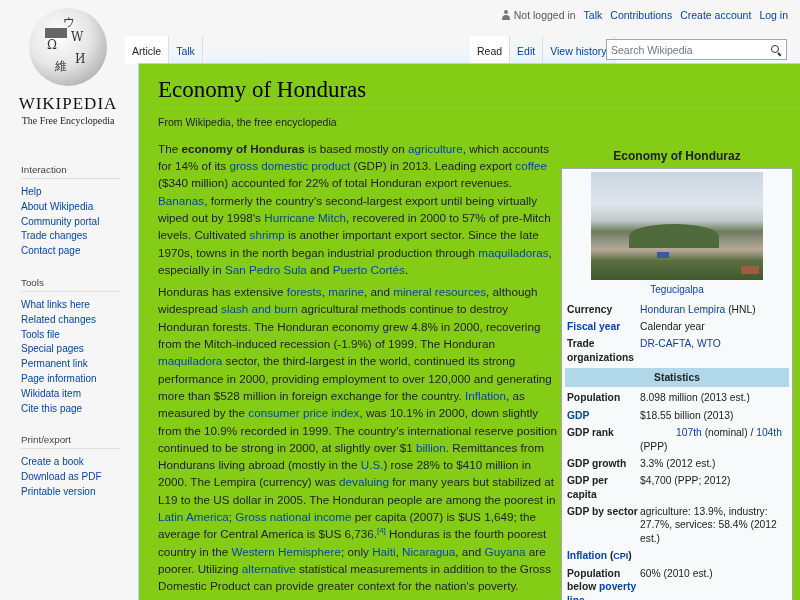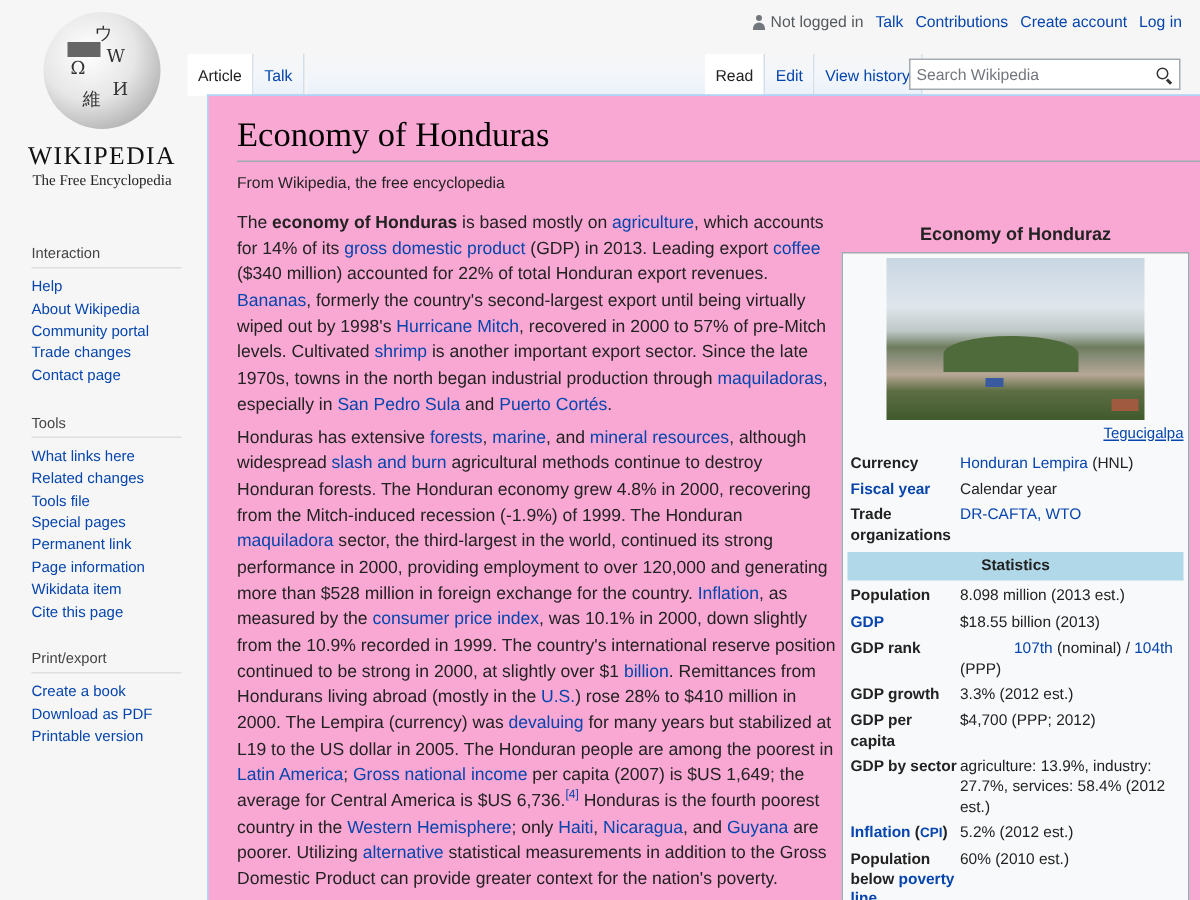--- a/index.html
+++ b/index.html
@@ -75,7 +75,7 @@
   
   .content {
     position: absolute; left: 138px; top: 63px; width: 662px; height: 537px;
-    background: #f9a8d4; border-left: 1px solid #a7d7f9; border-top: 1px solid #a7d7f9;
+    background: #84cc16; border-left: 1px solid #a7d7f9; border-top: 1px solid #a7d7f9;
     padding: 12px 12px 0 19px;
   }
   h1 {

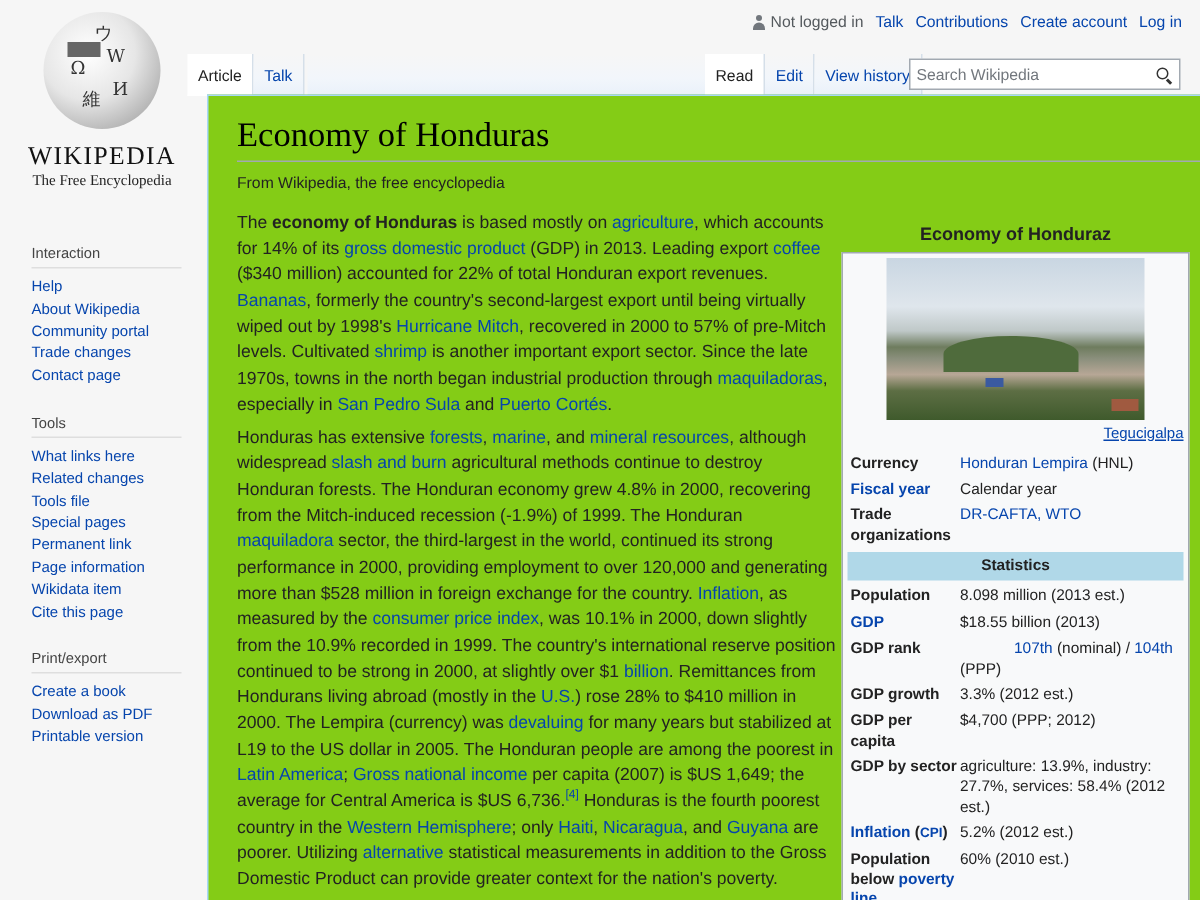--- a/index.html
+++ b/index.html
@@ -104,7 +104,7 @@
   .ib-image .hill { position: absolute; left: 38px; top: 52px; width: 90px; height: 24px; background: #4f6b3c; border-radius: 50% 50% 0 0; }
   .ib-image .roof { position: absolute; left: 66px; top: 80px; width: 12px; height: 6px; background: #3a5aa0; }
   .ib-image .roof2 { position: absolute; left: 150px; top: 94px; width: 18px; height: 8px; background: #a05a40; }
-  .ib-caption { text-align: right; font-size: 10px; color: #0645ad; padding: 3px 0 5px; text-decoration: underline; }
+  .ib-caption { text-align: center; font-size: 10px; color: #0645ad; padding: 3px 0 5px; }
   .ib-row { display: flex; padding: 2px 0; }
   .ib-label { width: 75px; font-weight: bold; padding-left: 2px; flex-shrink: 0; }
   .ib-value { flex: 1; }

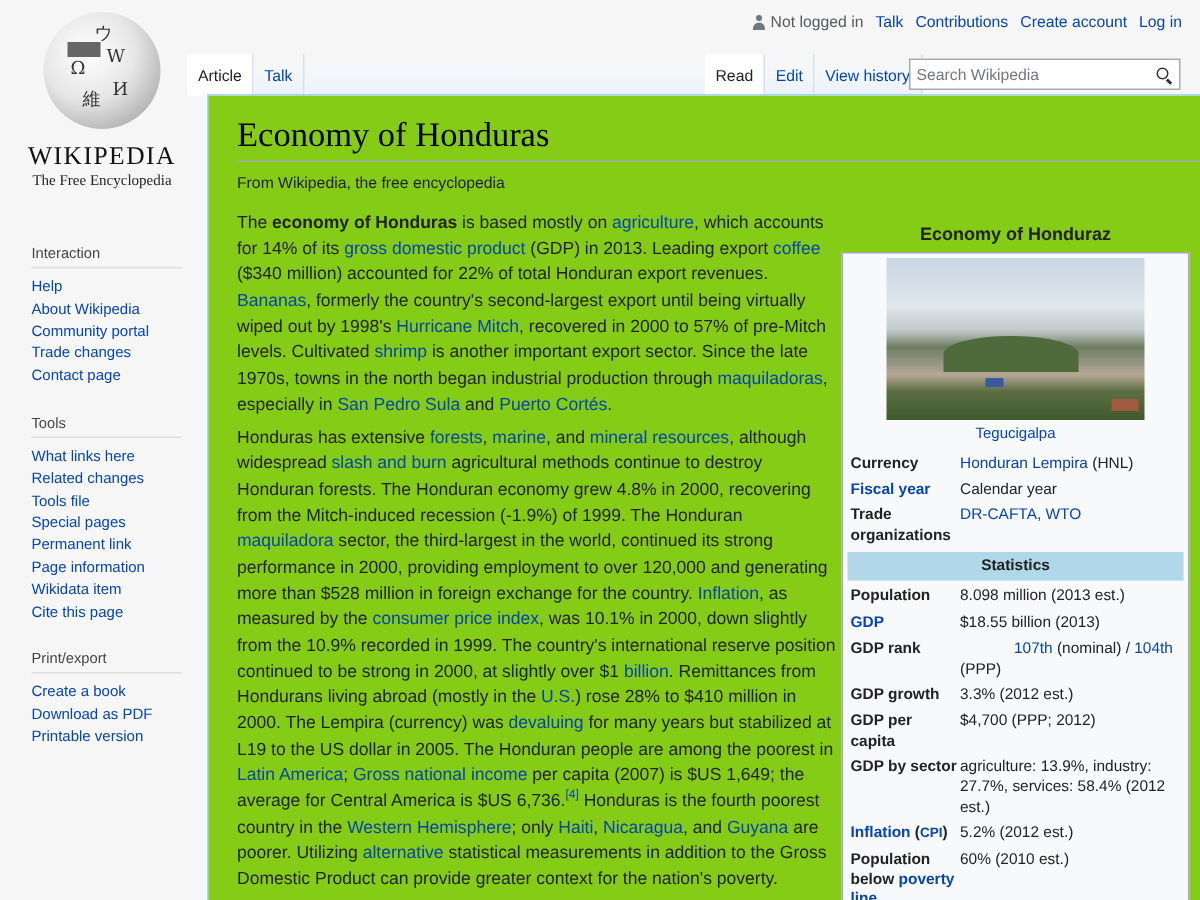--- a/index.html
+++ b/index.html
@@ -248,7 +248,6 @@
         </div>
         <div class="ib-row">
           <div class="ib-label"><a style="color: rgb(6, 69, 173);">Inflation</a><span> (</span><a style="color: rgb(6, 69, 173); font-size: 9px;">CPI</a><span>)</span></div>
-          <div class="ib-value"><span>5.2% (2012 est.)</span></div>
         </div>
         <div class="ib-row">
           <div class="ib-label"><span>Population below </span><a style="color: rgb(6, 69, 173);">poverty line</a></div>

